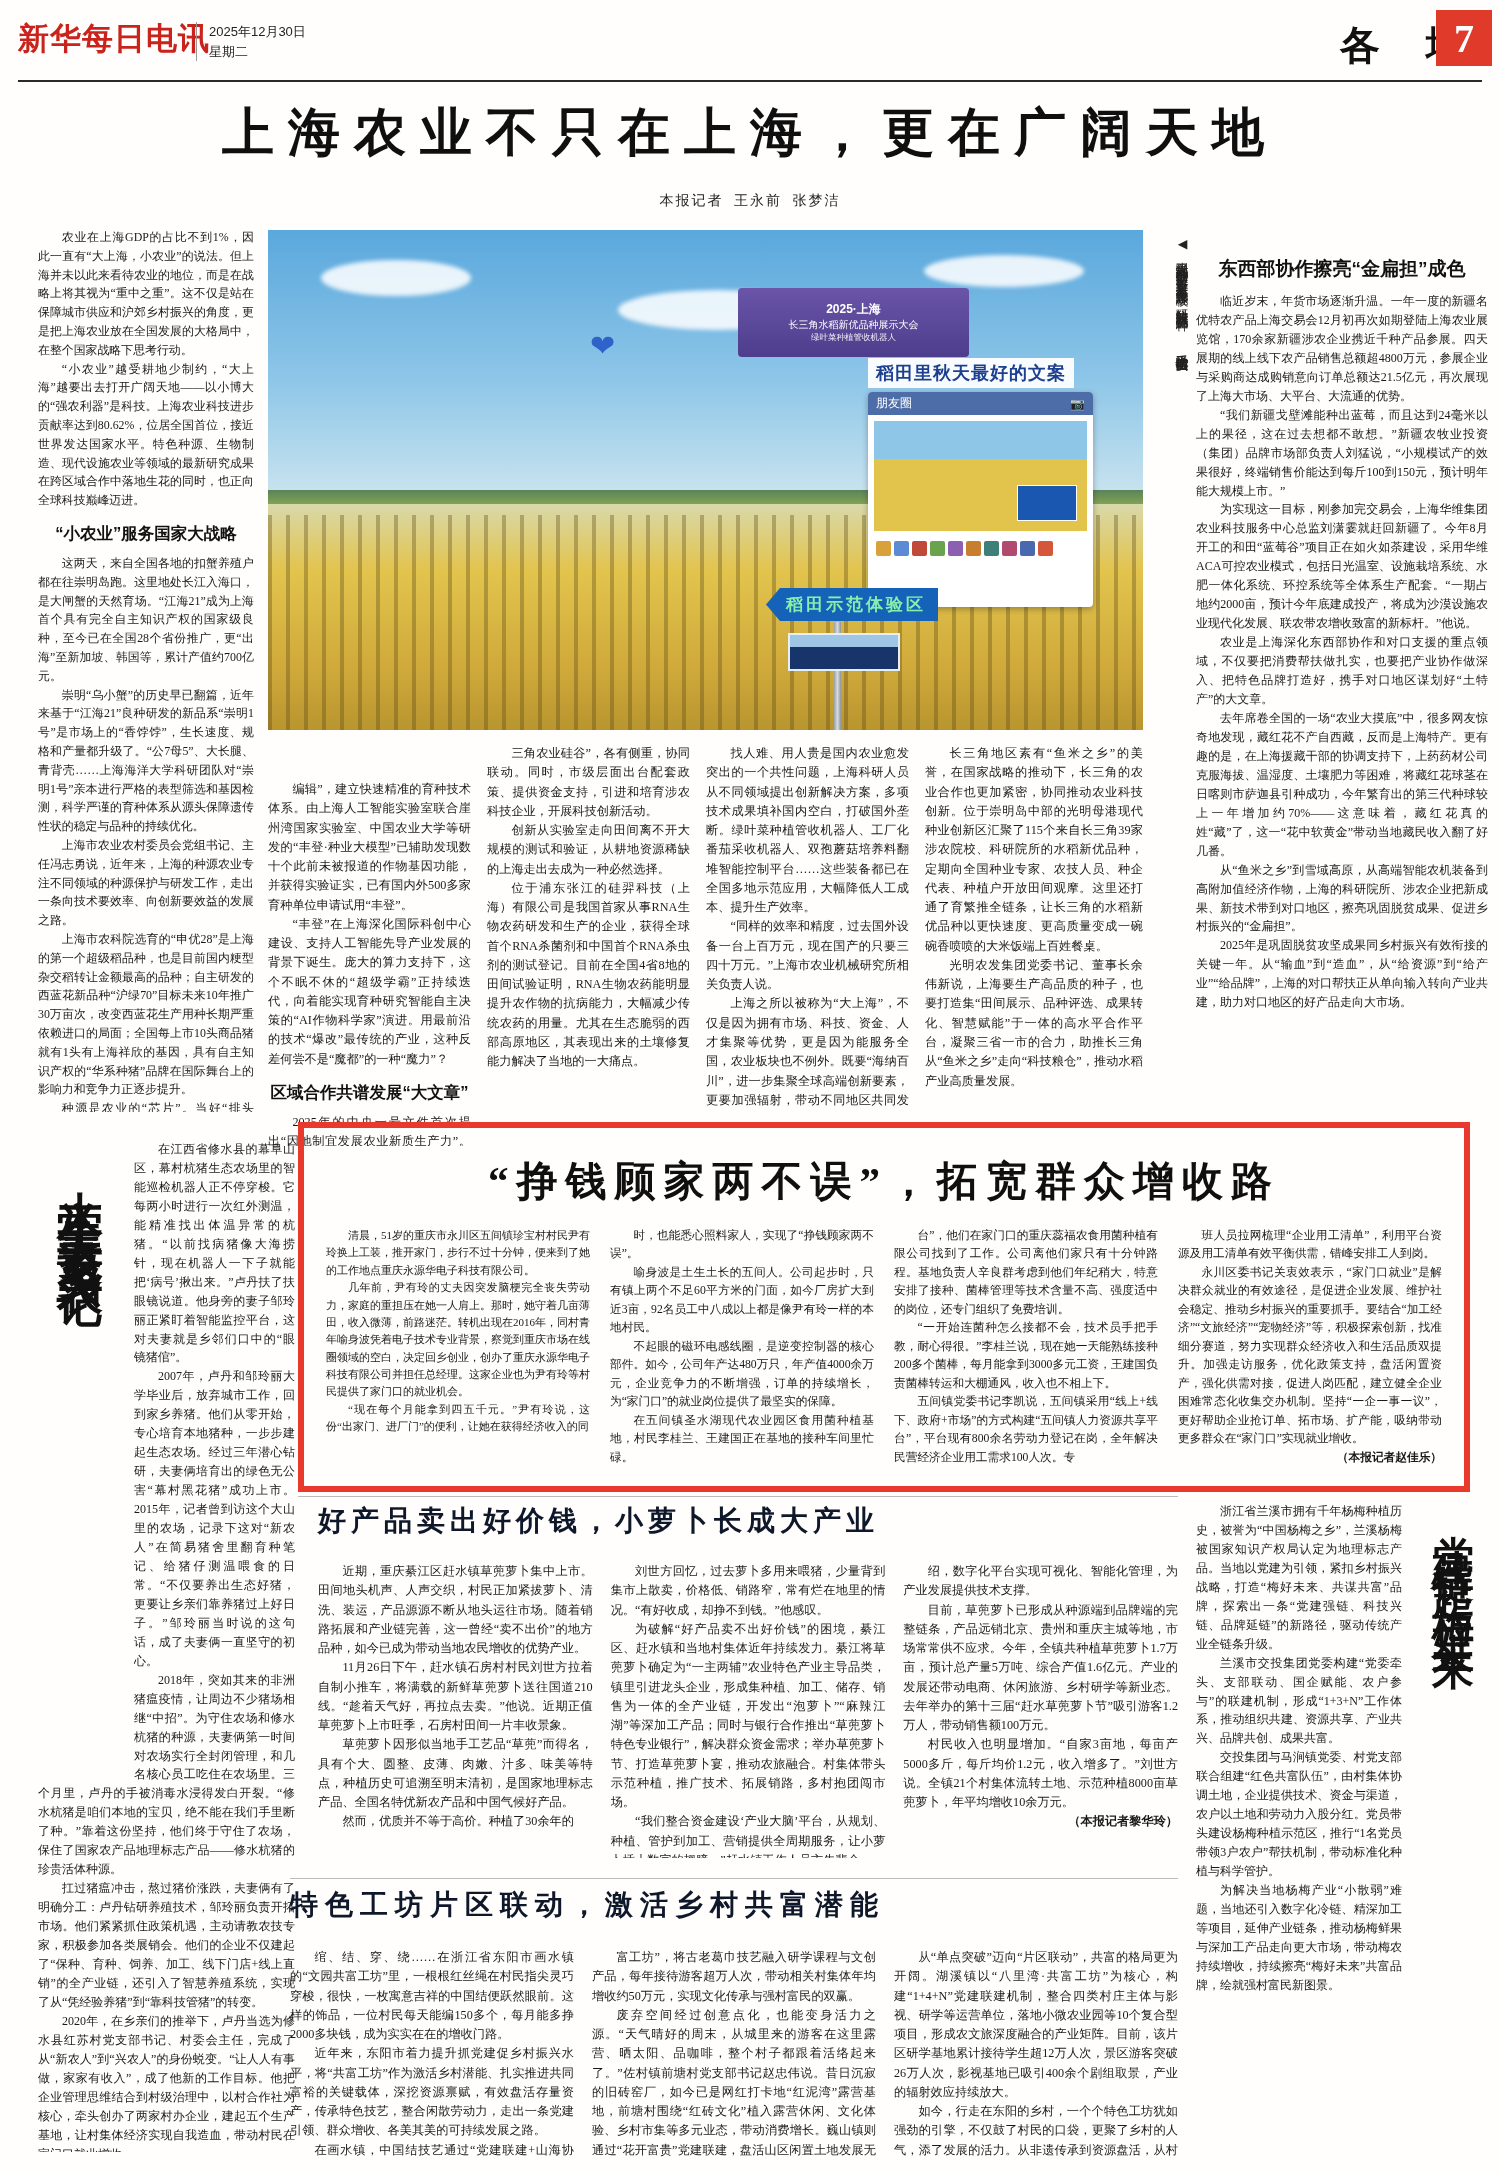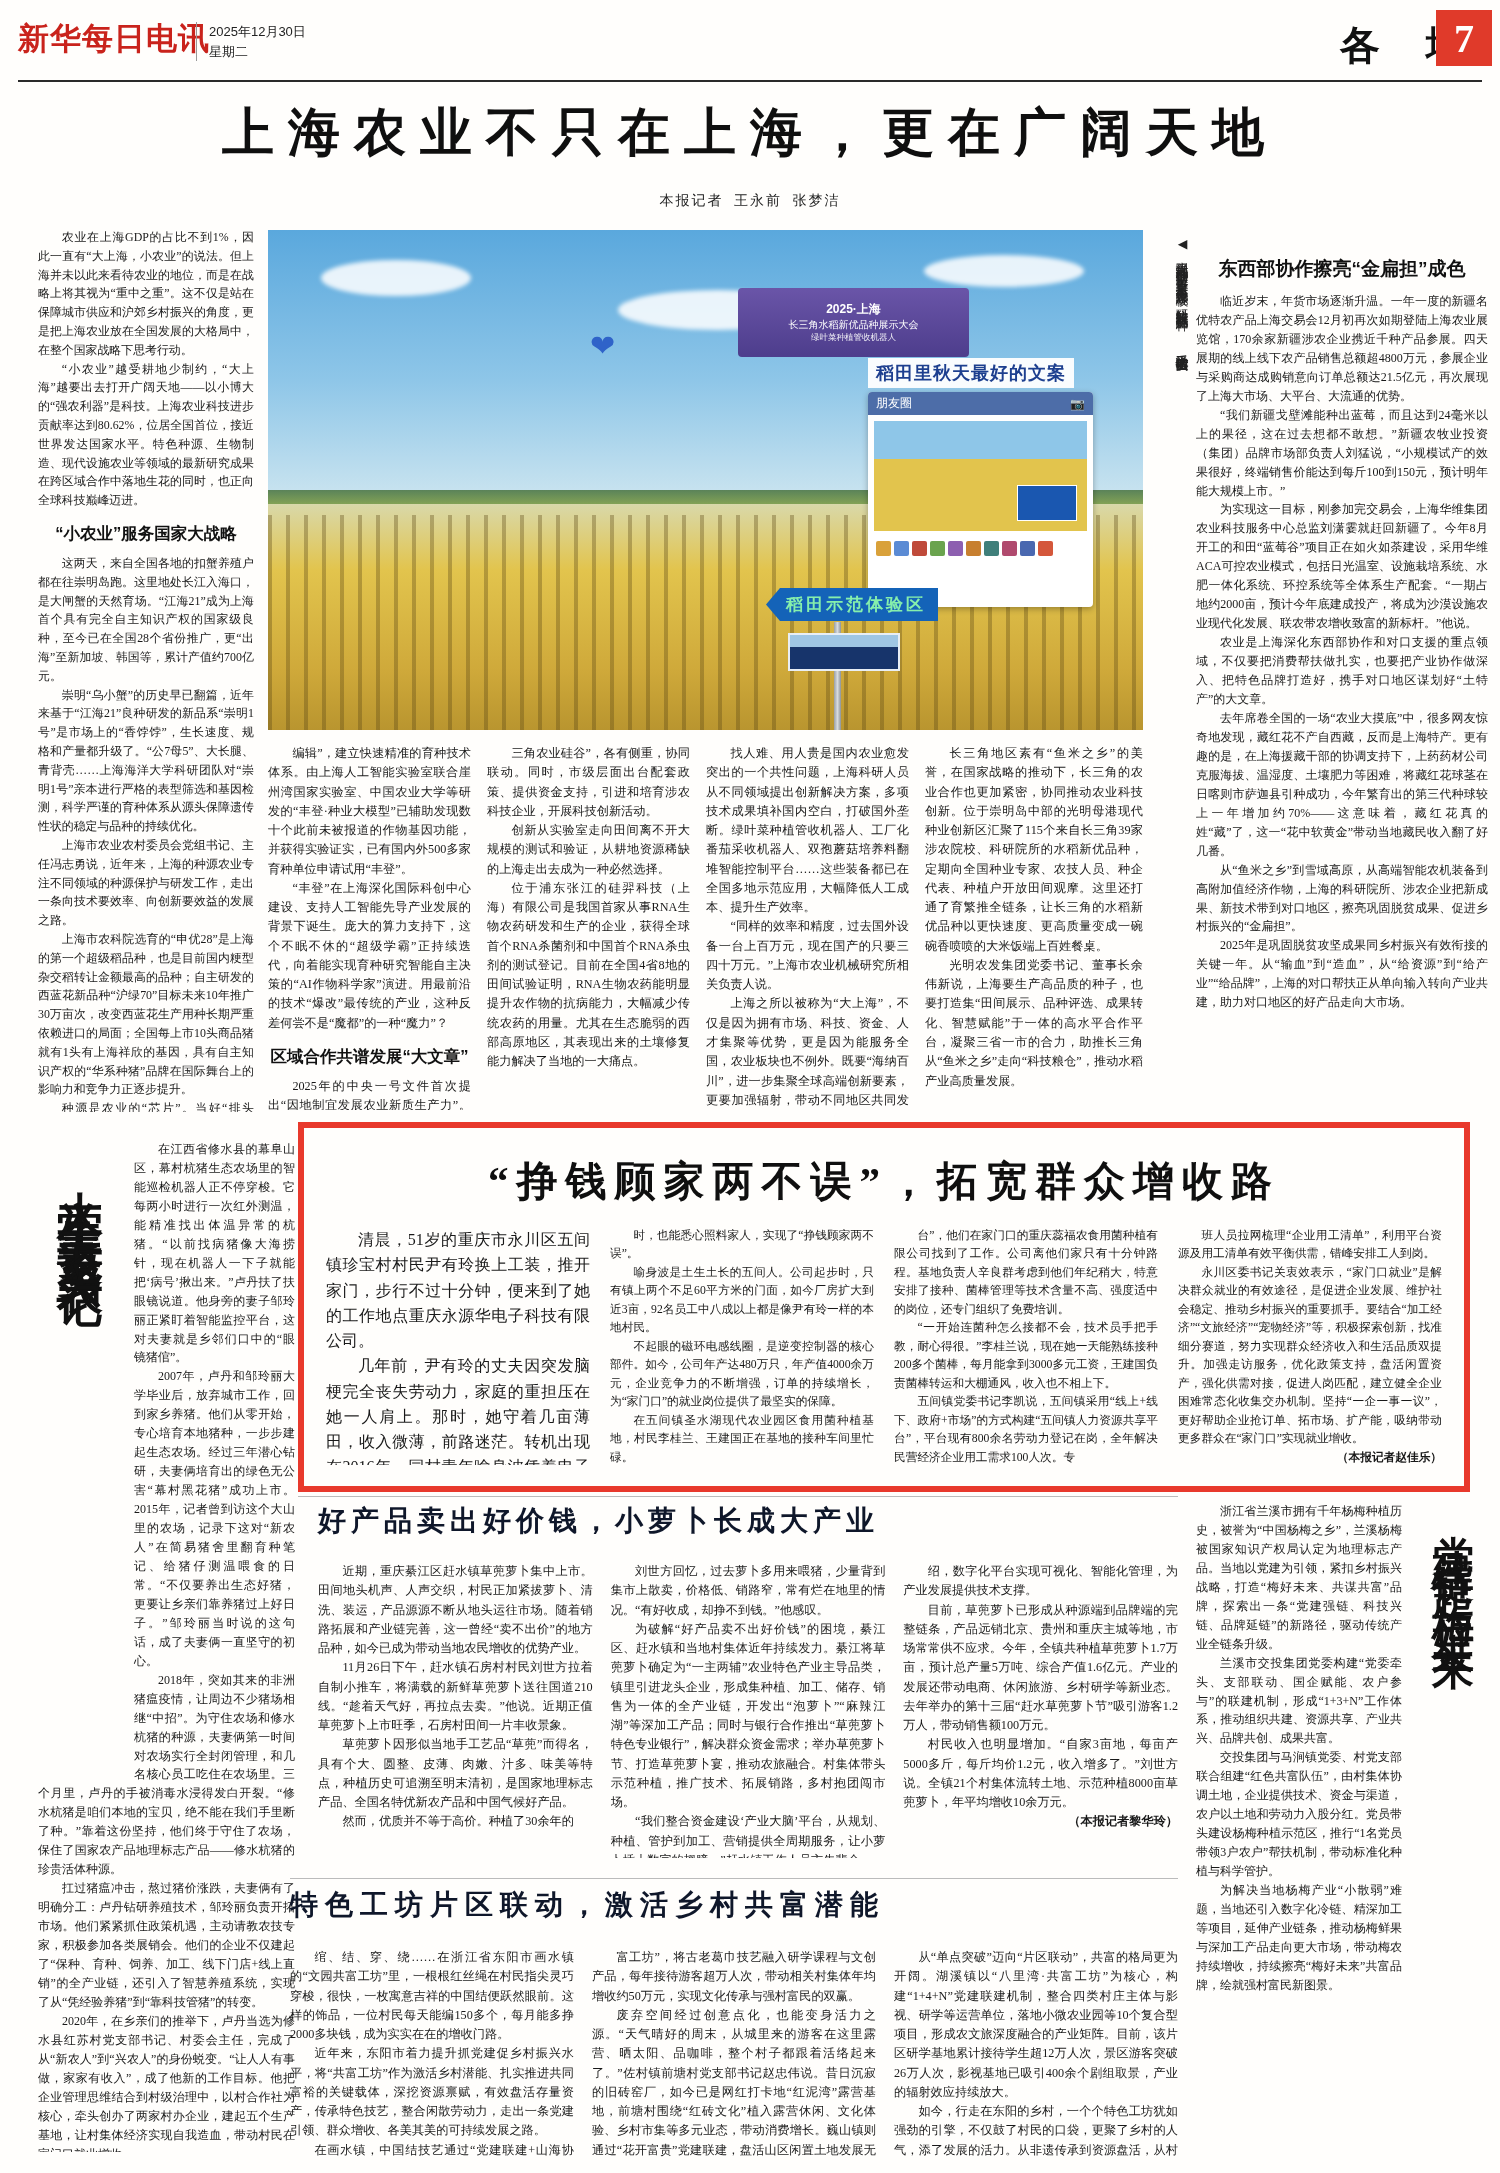--- a/index.html
+++ b/index.html
@@ -145,7 +145,7 @@
     <span style="font-weight:bold;margin-top:18px;">受访者供图</span>
   </div>
 
-  <div class="abs coltext" style="left:268px;top:744px;width:203px;height:366px;">
+  <div class="abs coltext" style="left:268px;top:780px;width:203px;height:366px;">
     <div>
         <p>编辑”，建立快速精准的育种技术体系。由上海人工智能实验室联合崖州湾国家实验室、中国农业大学等研发的“丰登·种业大模型”已辅助发现数十个此前未被报道的作物基因功能，并获得实验证实，已有国内外500多家育种单位申请试用“丰登”。</p>
         <p>“丰登”在上海深化国际科创中心建设、支持人工智能先导产业发展的背景下诞生。庞大的算力支持下，这个不眠不休的“超级学霸”正持续迭代，向着能实现育种研究智能自主决策的“AI作物科学家”演进。用最前沿的技术“爆改”最传统的产业，这种反差何尝不是“魔都”的一种“魔力”？</p>

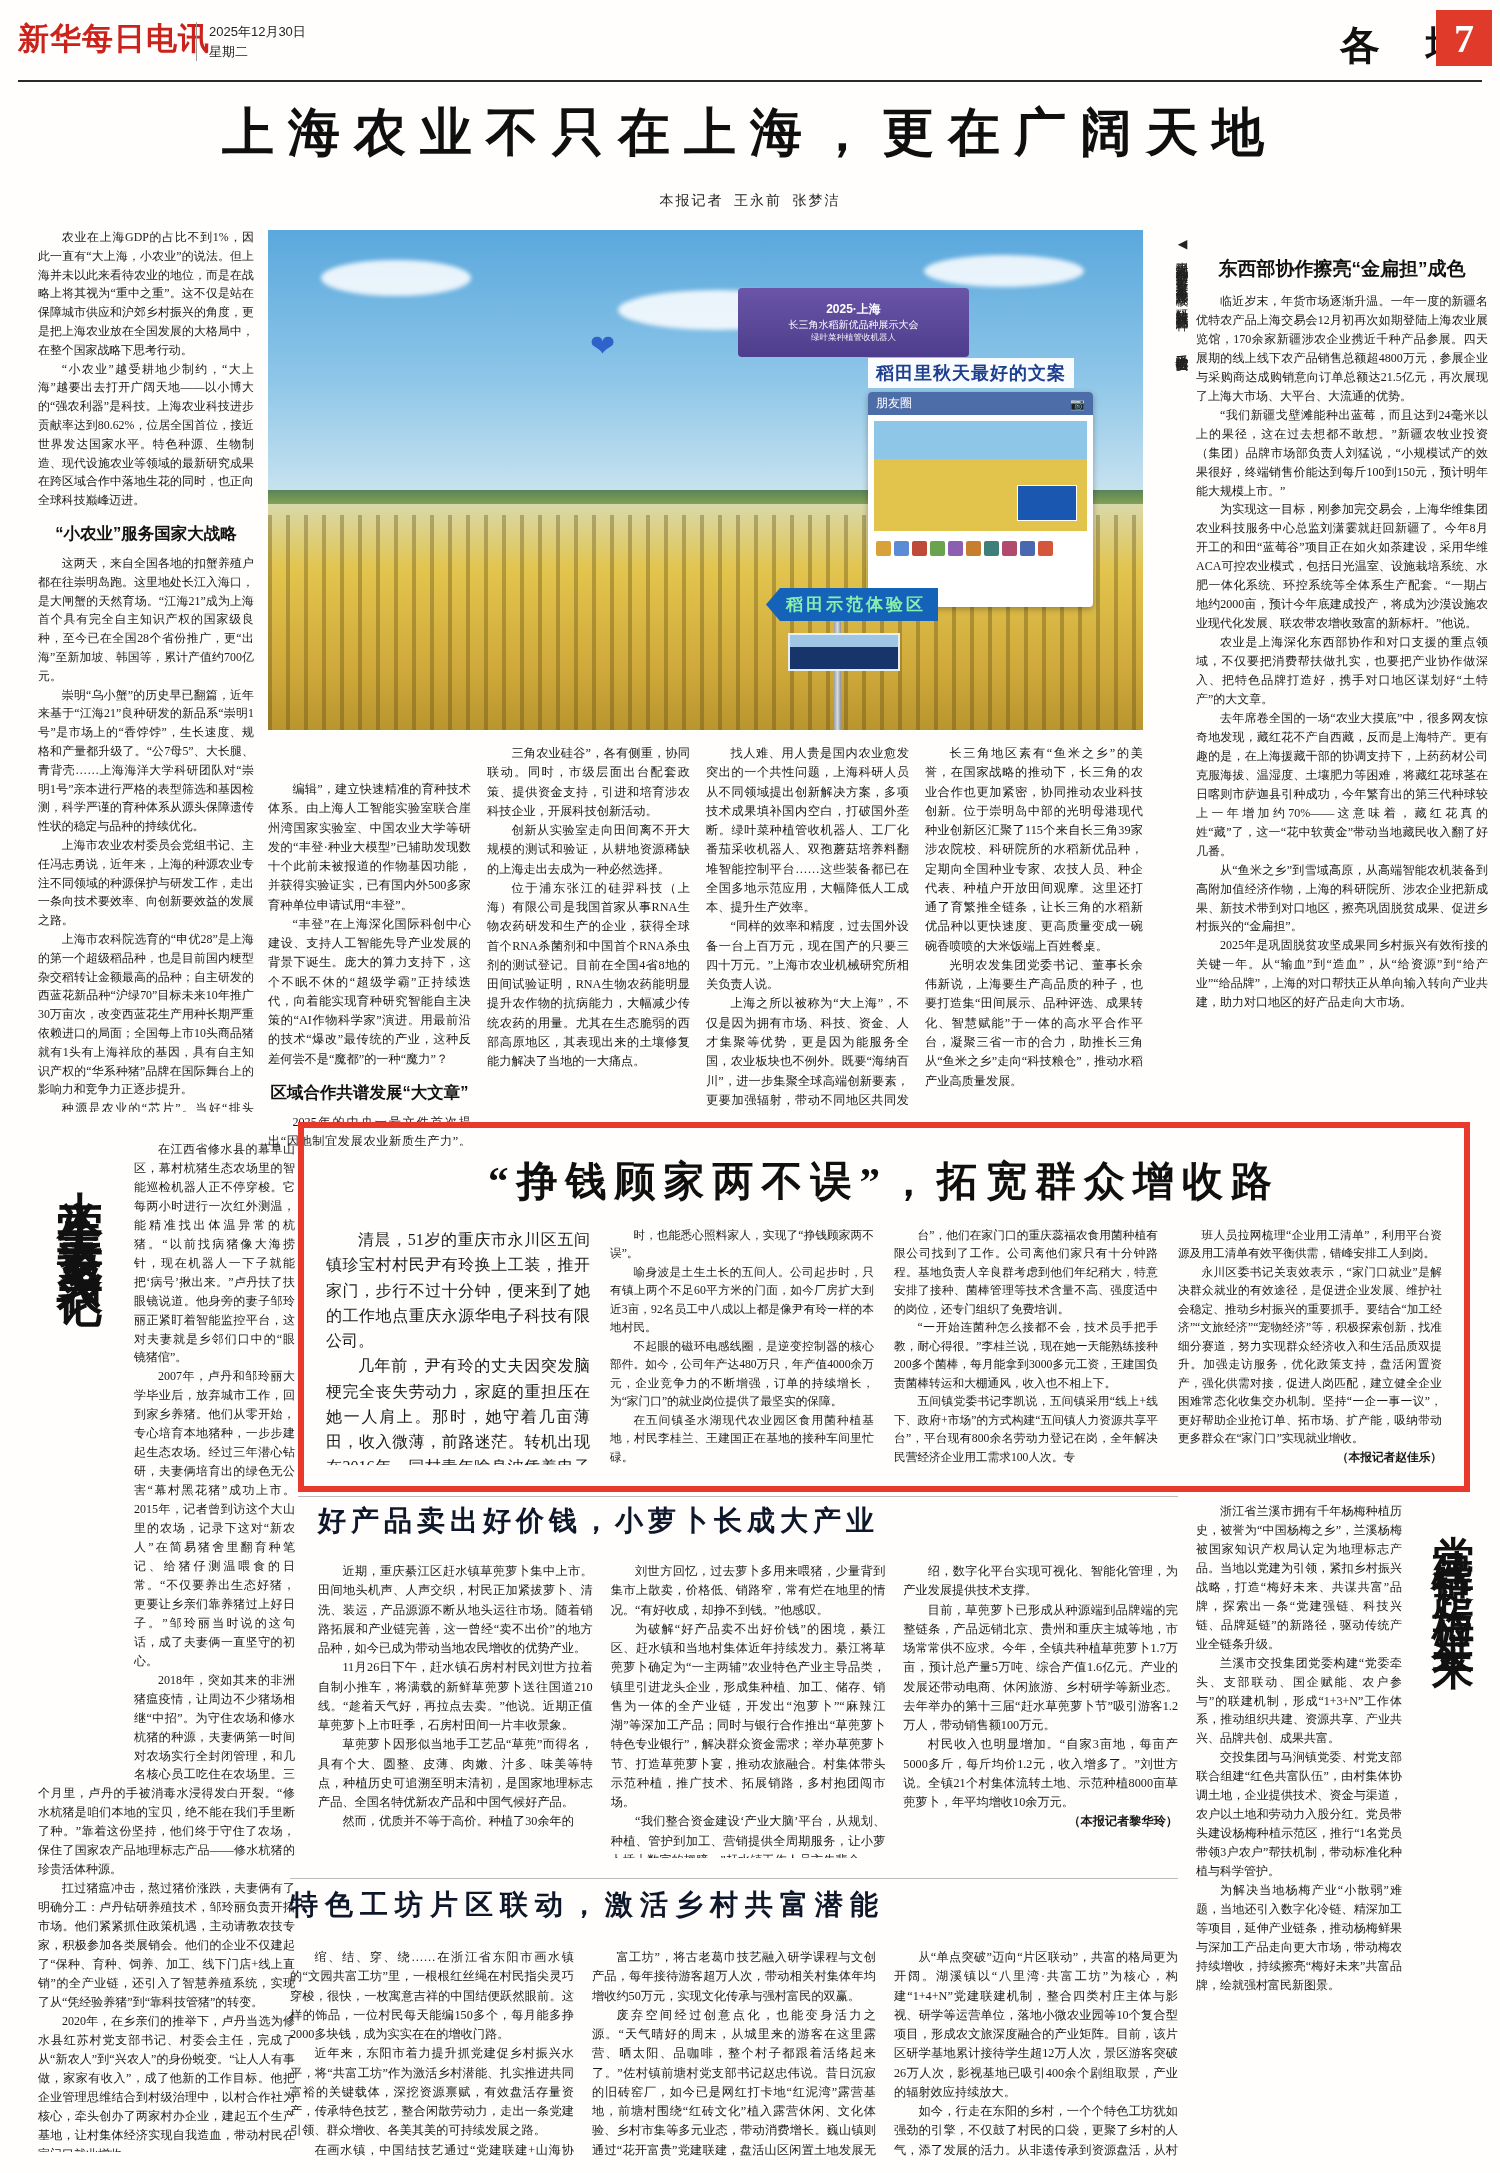--- a/index.html
+++ b/index.html
@@ -186,7 +186,7 @@
   <div id="redbox" class="abs" style="left:298px;top:1122px;width:1160px;height:358px;">
     <div class="mid-headline" style="margin-top:26px;">“挣钱顾家两不误”，拓宽群众增收路</div>
     <div style="display:flex;gap:20px;padding:18px 22px 0 22px;">
-      <div class="coltext" style="flex:1;height:238px;font-size:16px;">
+      <div class="coltext" style="flex:1;height:238px;font-size:11px;">
           <p>清晨，51岁的重庆市永川区五间镇珍宝村村民尹有玲换上工装，推开家门，步行不过十分钟，便来到了她的工作地点重庆永源华电子科技有限公司。</p>
           <p>几年前，尹有玲的丈夫因突发脑梗完全丧失劳动力，家庭的重担压在她一人肩上。那时，她守着几亩薄田，收入微薄，前路迷茫。转机出现在2016年，同村青年喻身波凭着电子技术专业背景，察觉到重庆市场在线圈领域的空白，决定回乡创业，创办了重庆永源华电子科技有限公司并担任总经理。这家企业也为尹有玲等村民提供了家门口的就业机会。</p>
           <p>“现在每个月能拿到四五千元。”尹有玲说，这份“出家门、进厂门”的便利，让她在获得经济收入的同</p>

